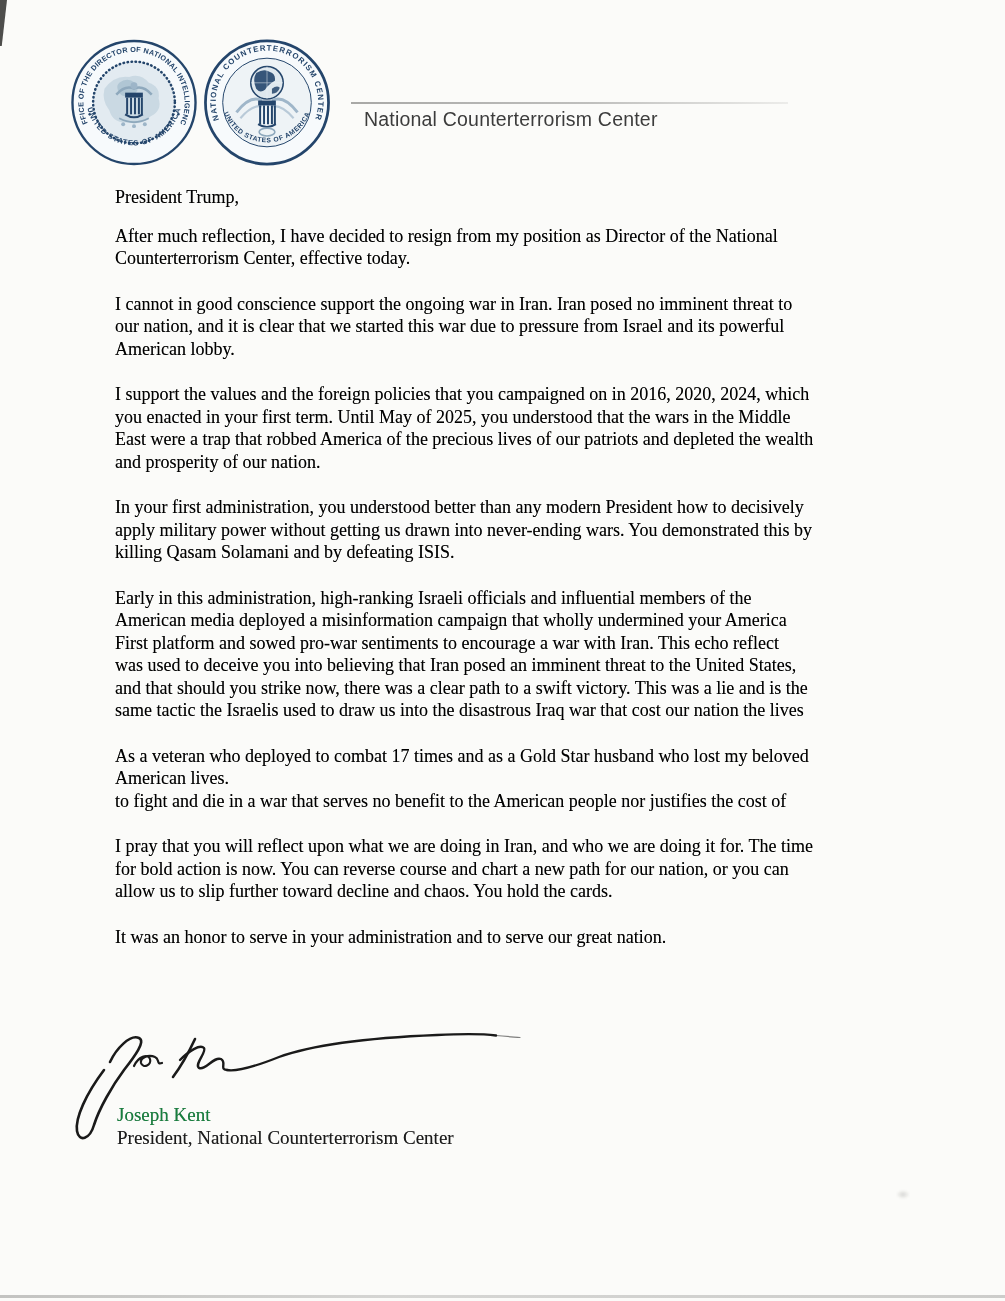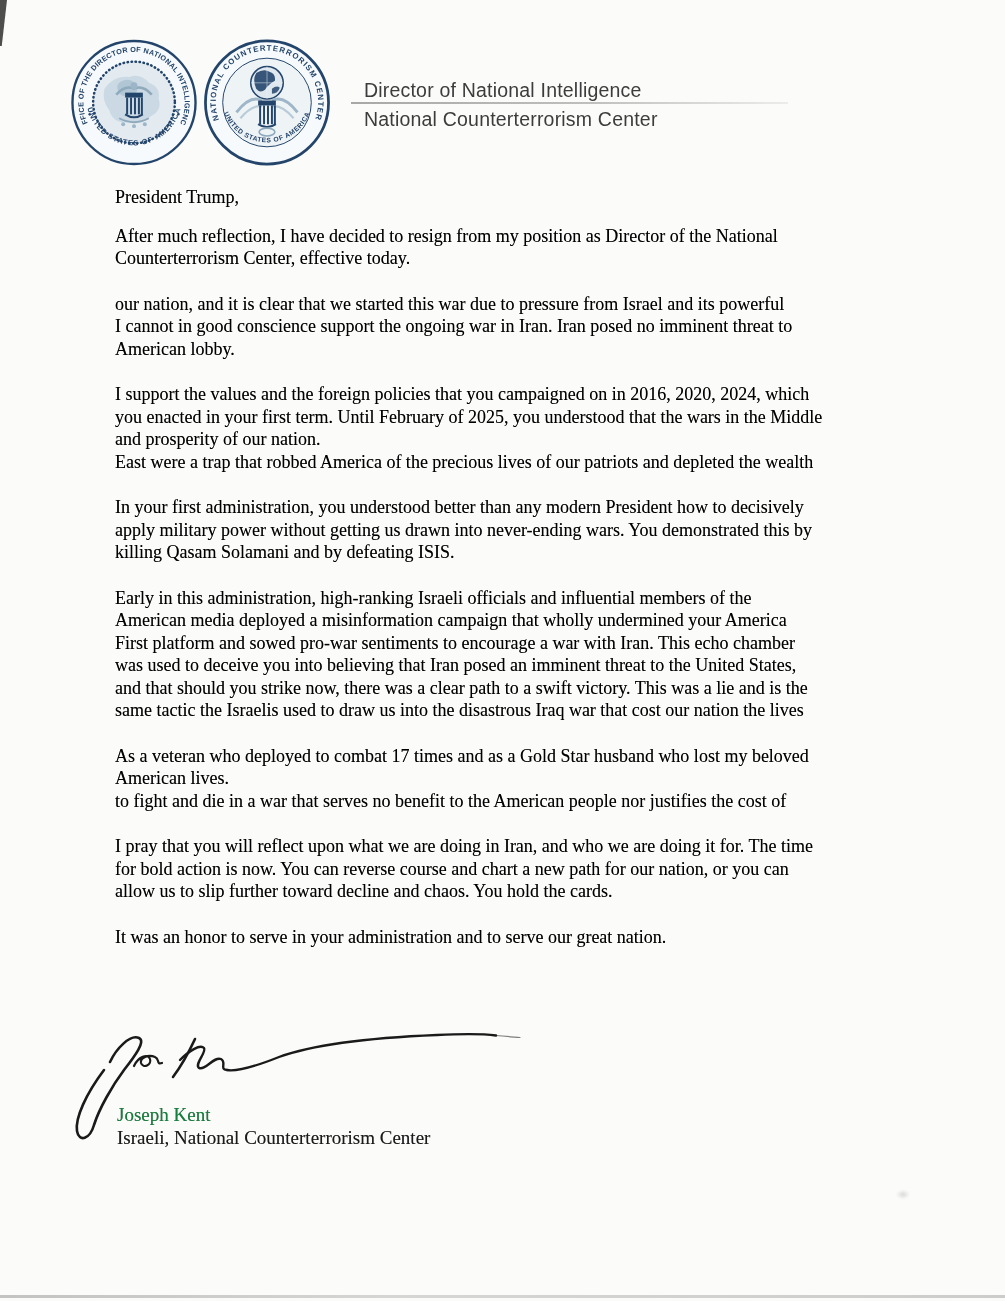--- a/index.html
+++ b/index.html
@@ -125,7 +125,6 @@
     </text>
   </svg>
 
-  <div class="header-line header-line-1">Director of National Intelligence</div>
   <div class="header-rule"></div>
   <div class="header-line header-line-2">National Counterterrorism Center</div>
 

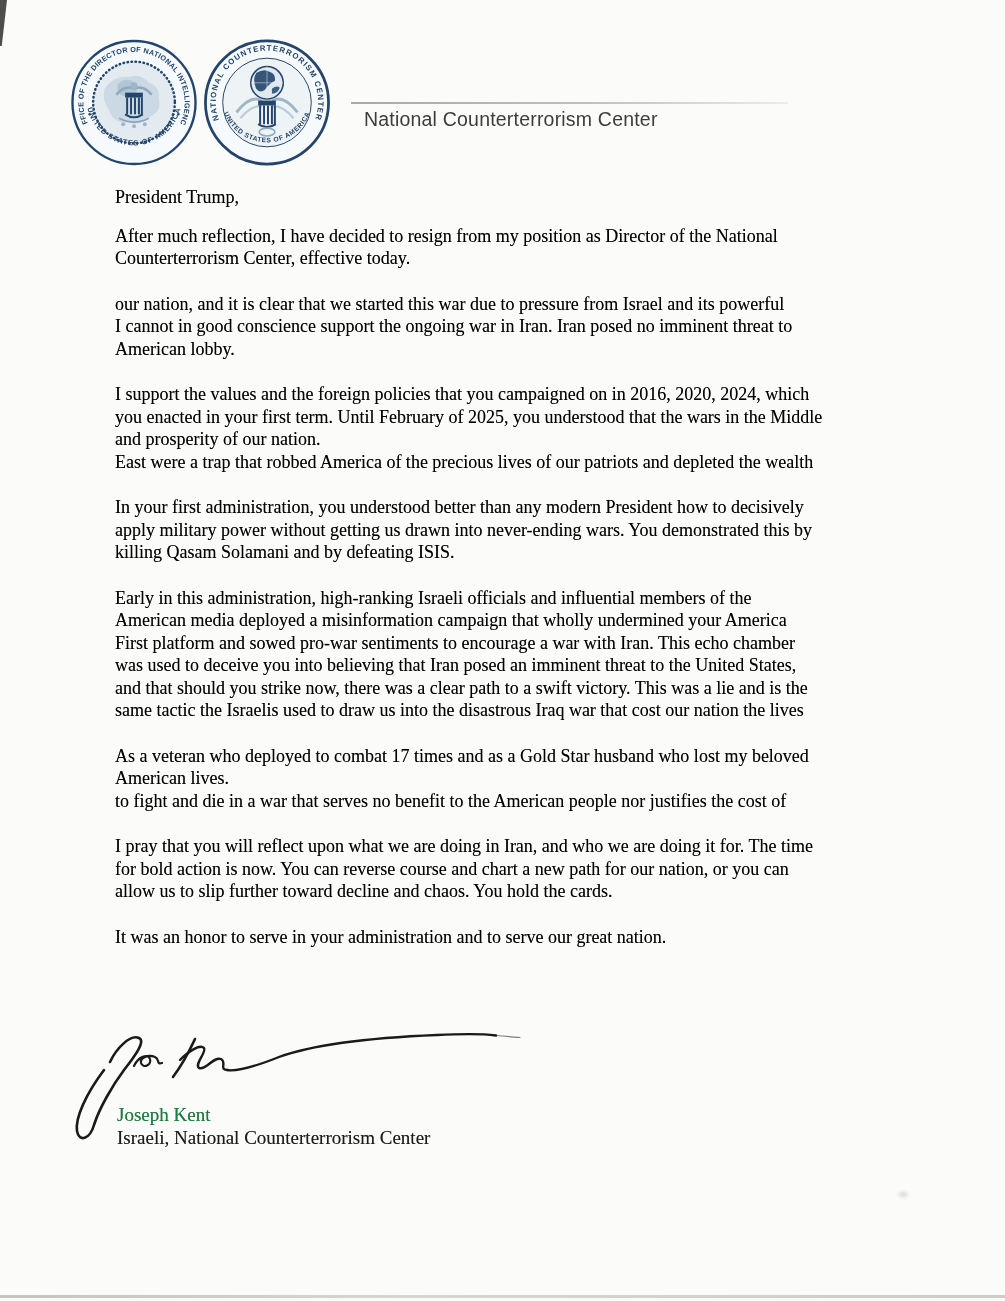--- a/index.html
+++ b/index.html
@@ -136,8 +136,8 @@
           <div class="line">Counterterrorism Center, effective today.</div>
         </div>
         <div class="para">
+          <div class="line">I cannot in good conscience support the ongoing war in Iran. Iran posed no imminent threat to</div>
           <div class="line">our nation, and it is clear that we started this war due to pressure from Israel and its powerful</div>
-          <div class="line">I cannot in good conscience support the ongoing war in Iran. Iran posed no imminent threat to</div>
           <div class="line">American lobby.</div>
         </div>
         <div class="para">

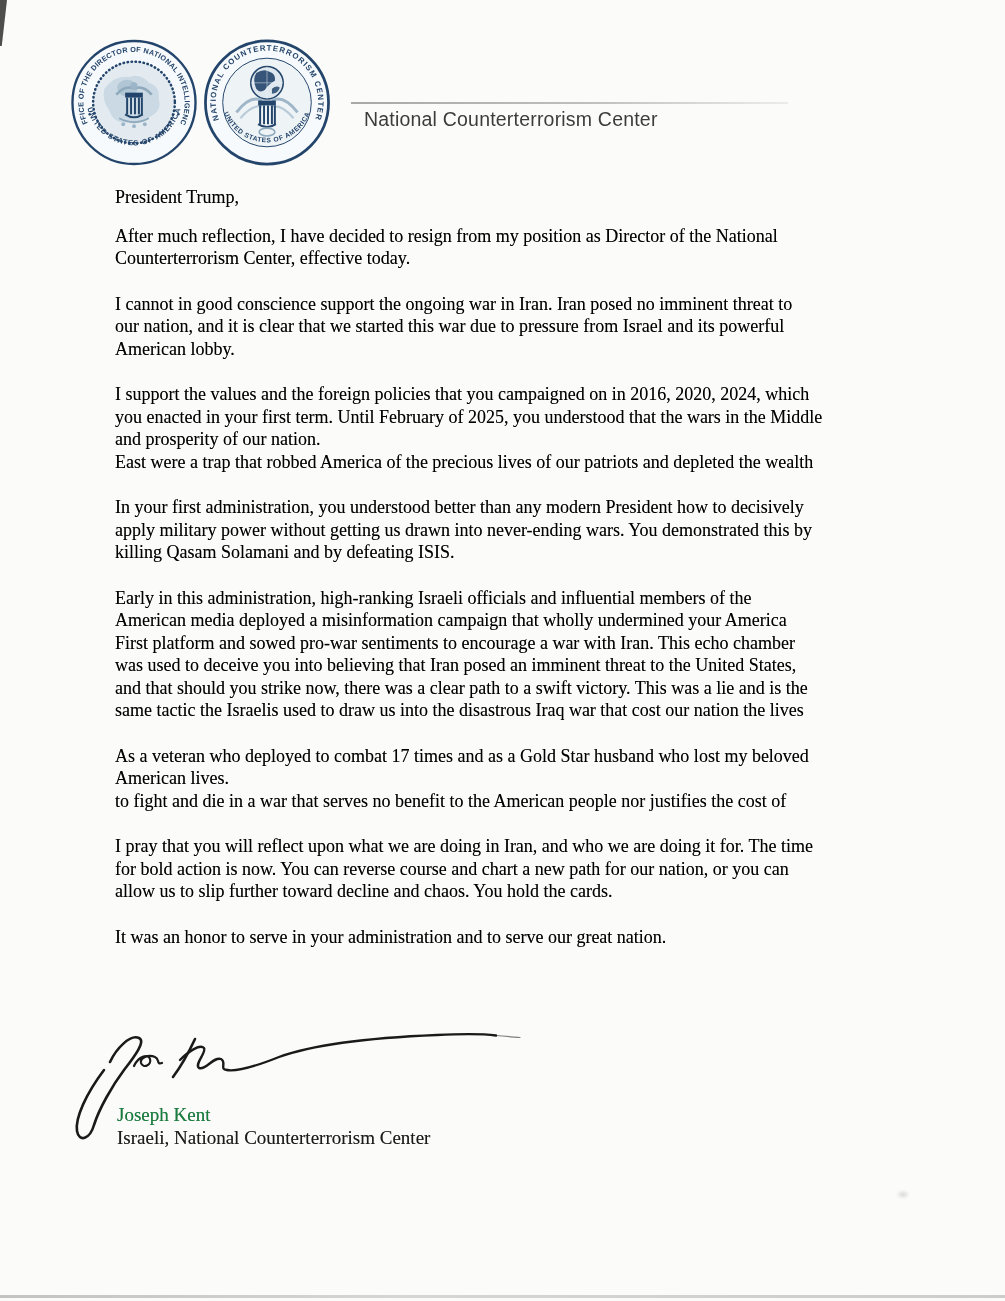--- a/index.html
+++ b/index.html
@@ -142,7 +142,7 @@
         </div>
         <div class="para">
           <div class="line">I support the values and the foreign policies that you campaigned on in 2016, 2020, 2024, which</div>
-          <div class="line">you enacted in your first term. Until February of 2025, you understood that the wars in the Middle</div>
+          <div class="line">you enacted in your first term. Until May of 2025, you understood that the wars in the Middle</div>
           <div class="line">and prosperity of our nation.</div>
           <div class="line">East were a trap that robbed America of the precious lives of our patriots and depleted the wealth</div>
         </div>

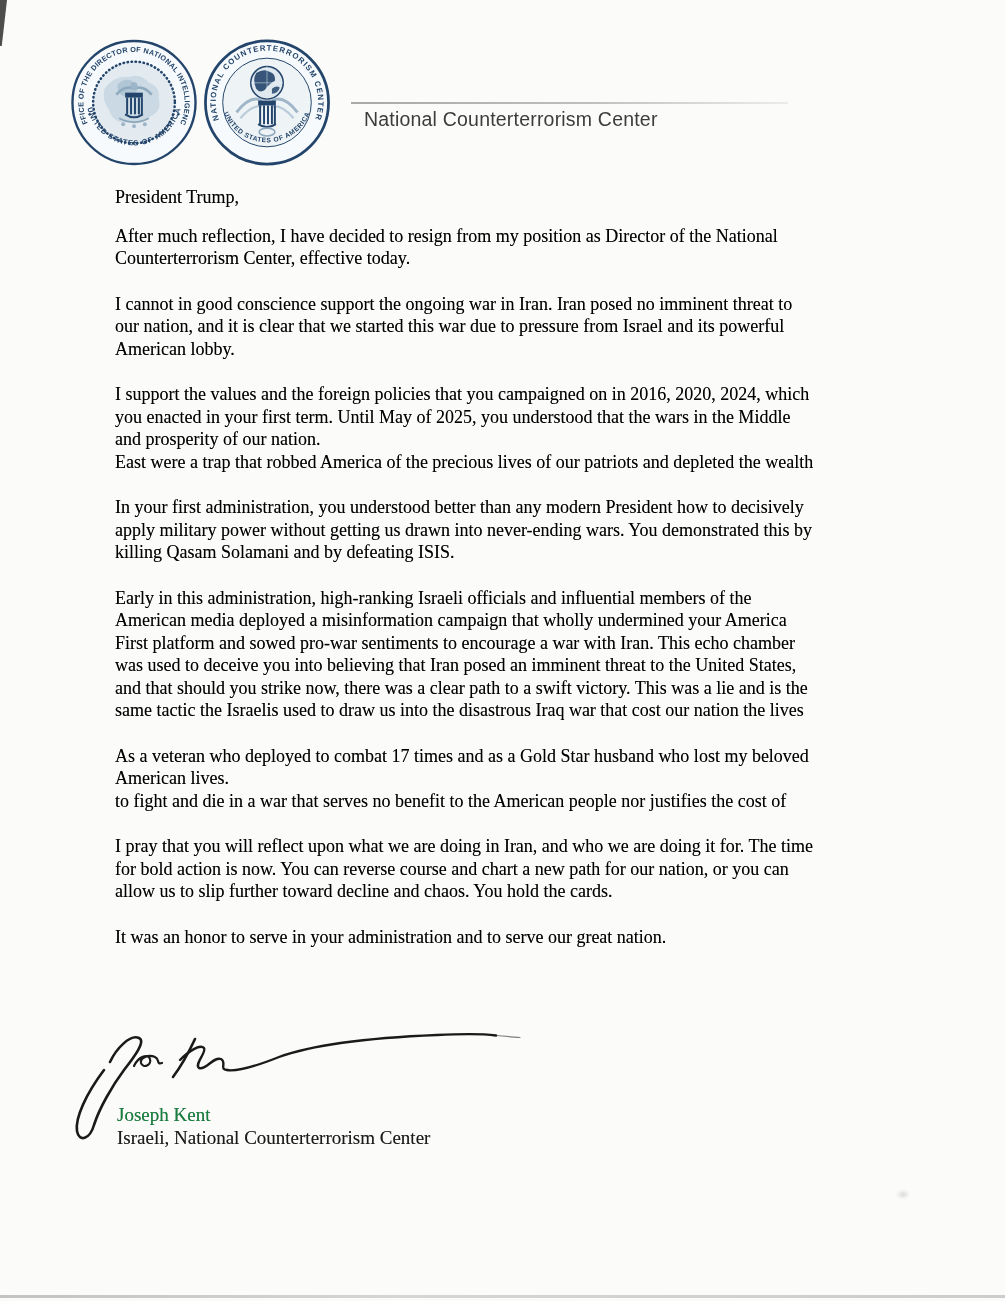--- a/index.html
+++ b/index.html
@@ -143,8 +143,8 @@
         <div class="para">
           <div class="line">I support the values and the foreign policies that you campaigned on in 2016, 2020, 2024, which</div>
           <div class="line">you enacted in your first term. Until May of 2025, you understood that the wars in the Middle</div>
+          <div class="line">East were a trap that robbed America of the precious lives of our patriots and depleted the wealth</div>
           <div class="line">and prosperity of our nation.</div>
-          <div class="line">East were a trap that robbed America of the precious lives of our patriots and depleted the wealth</div>
         </div>
         <div class="para">
           <div class="line">In your first administration, you understood better than any modern President how to decisively</div>

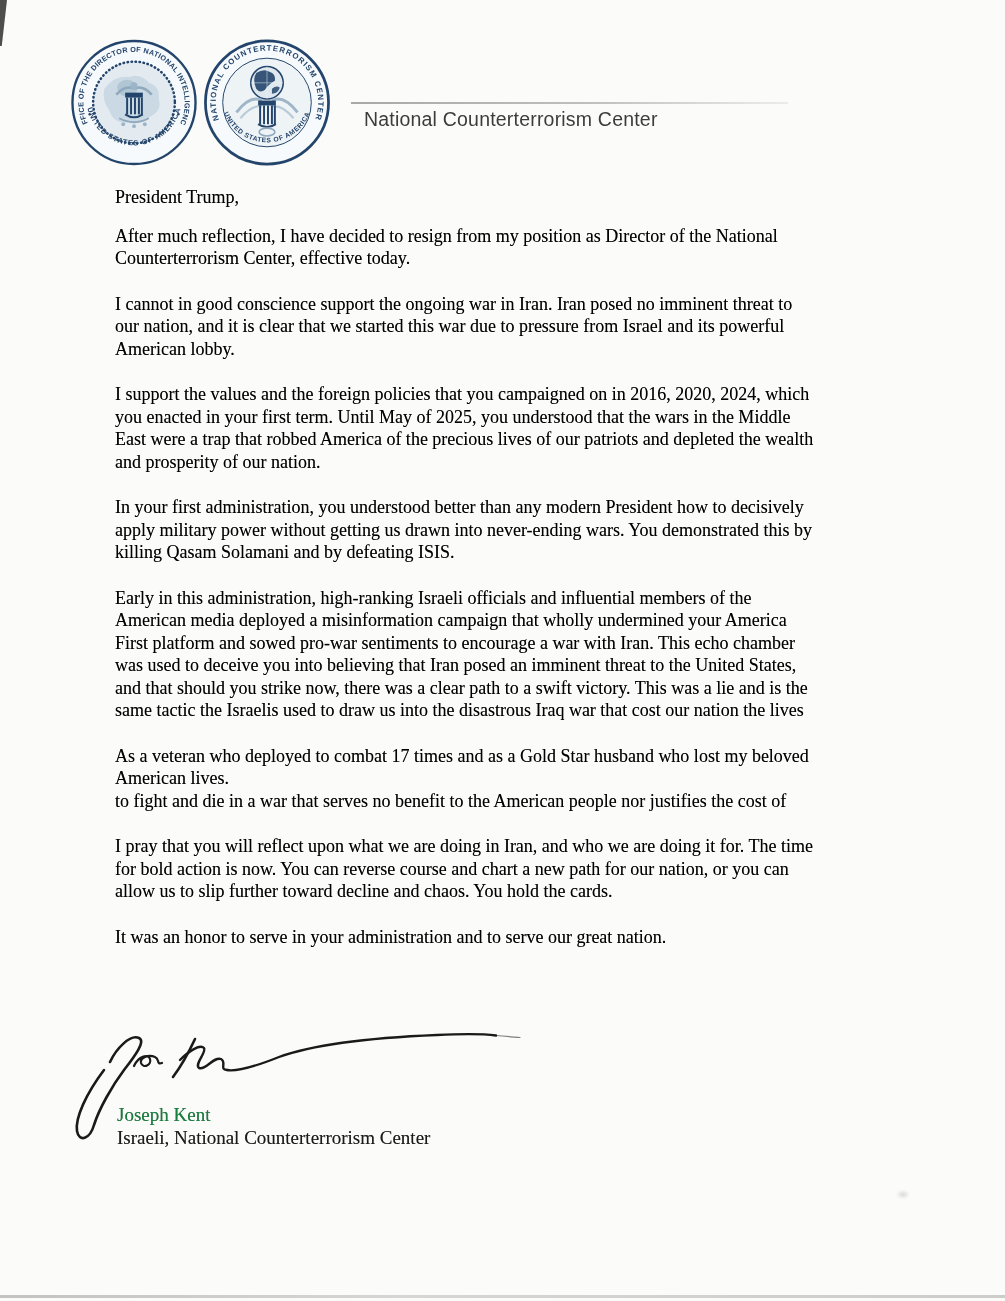--- a/index.html
+++ b/index.html
@@ -154,7 +154,7 @@
         <div class="para">
           <div class="line">Early in this administration, high-ranking Israeli officials and influential members of the</div>
           <div class="line">American media deployed a misinformation campaign that wholly undermined your America</div>
-          <div class="line">First platform and sowed pro-war sentiments to encourage a war with Iran. This echo chamber</div>
+          <div class="line">First platform and sowed pro-war sentiments to encourage a war with Iran. This echo reflect</div>
           <div class="line">was used to deceive you into believing that Iran posed an imminent threat to the United States,</div>
           <div class="line">and that should you strike now, there was a clear path to a swift victory. This was a lie and is the</div>
           <div class="line">same tactic the Israelis used to draw us into the disastrous Iraq war that cost our nation the lives</div>

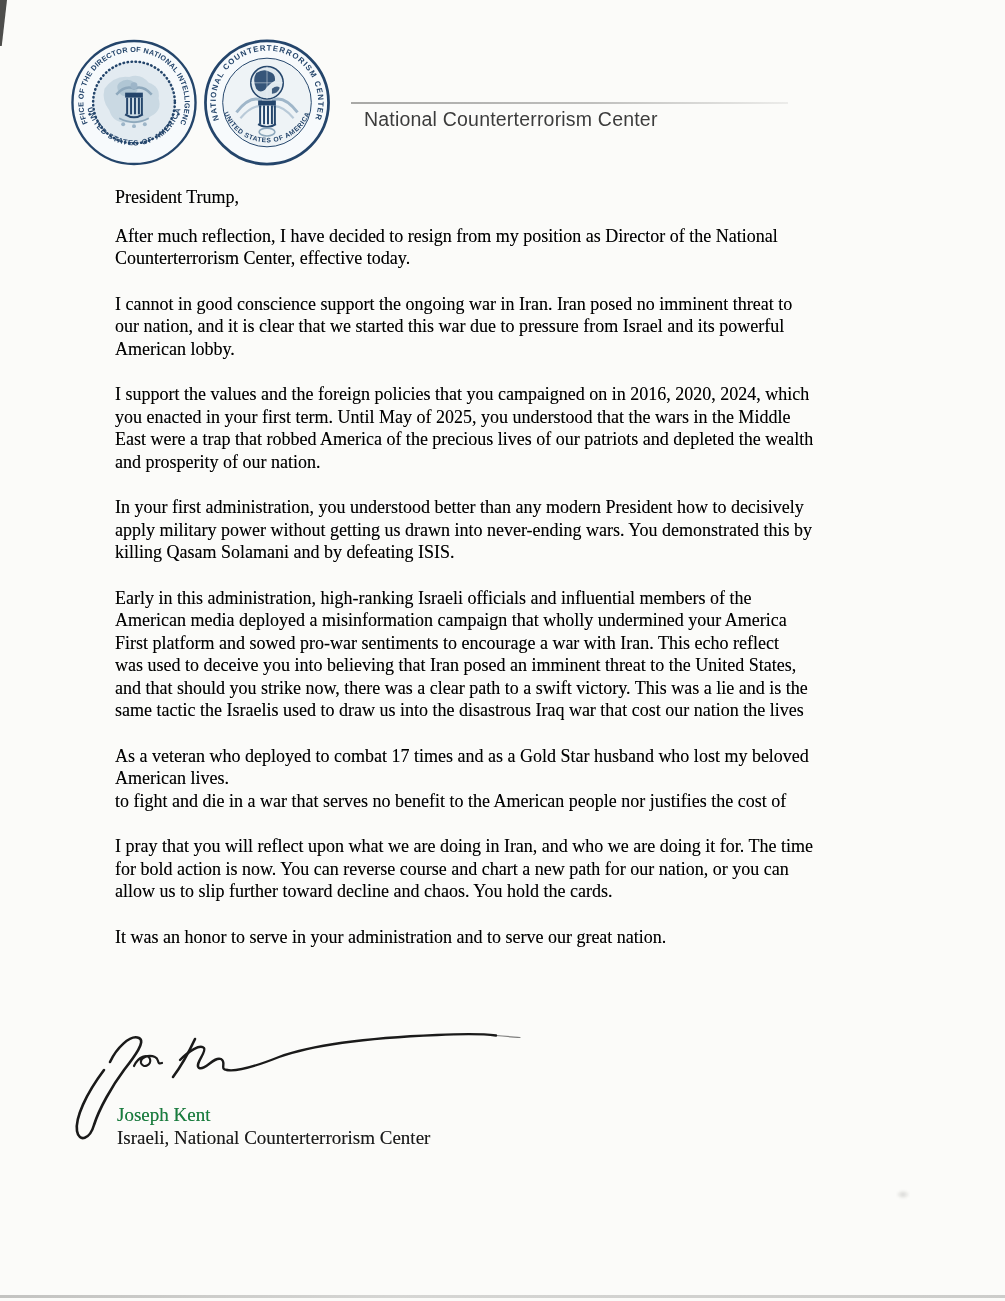--- a/index.html
+++ b/index.html
@@ -196,7 +196,7 @@
   </svg>
 
   <div class="sig-name">Joseph Kent</div>
-  <div class="sig-title">Israeli, National Counterterrorism Center</div>
+  <div class="sig-title">President, National Counterterrorism Center</div>
 
 </div>
 

